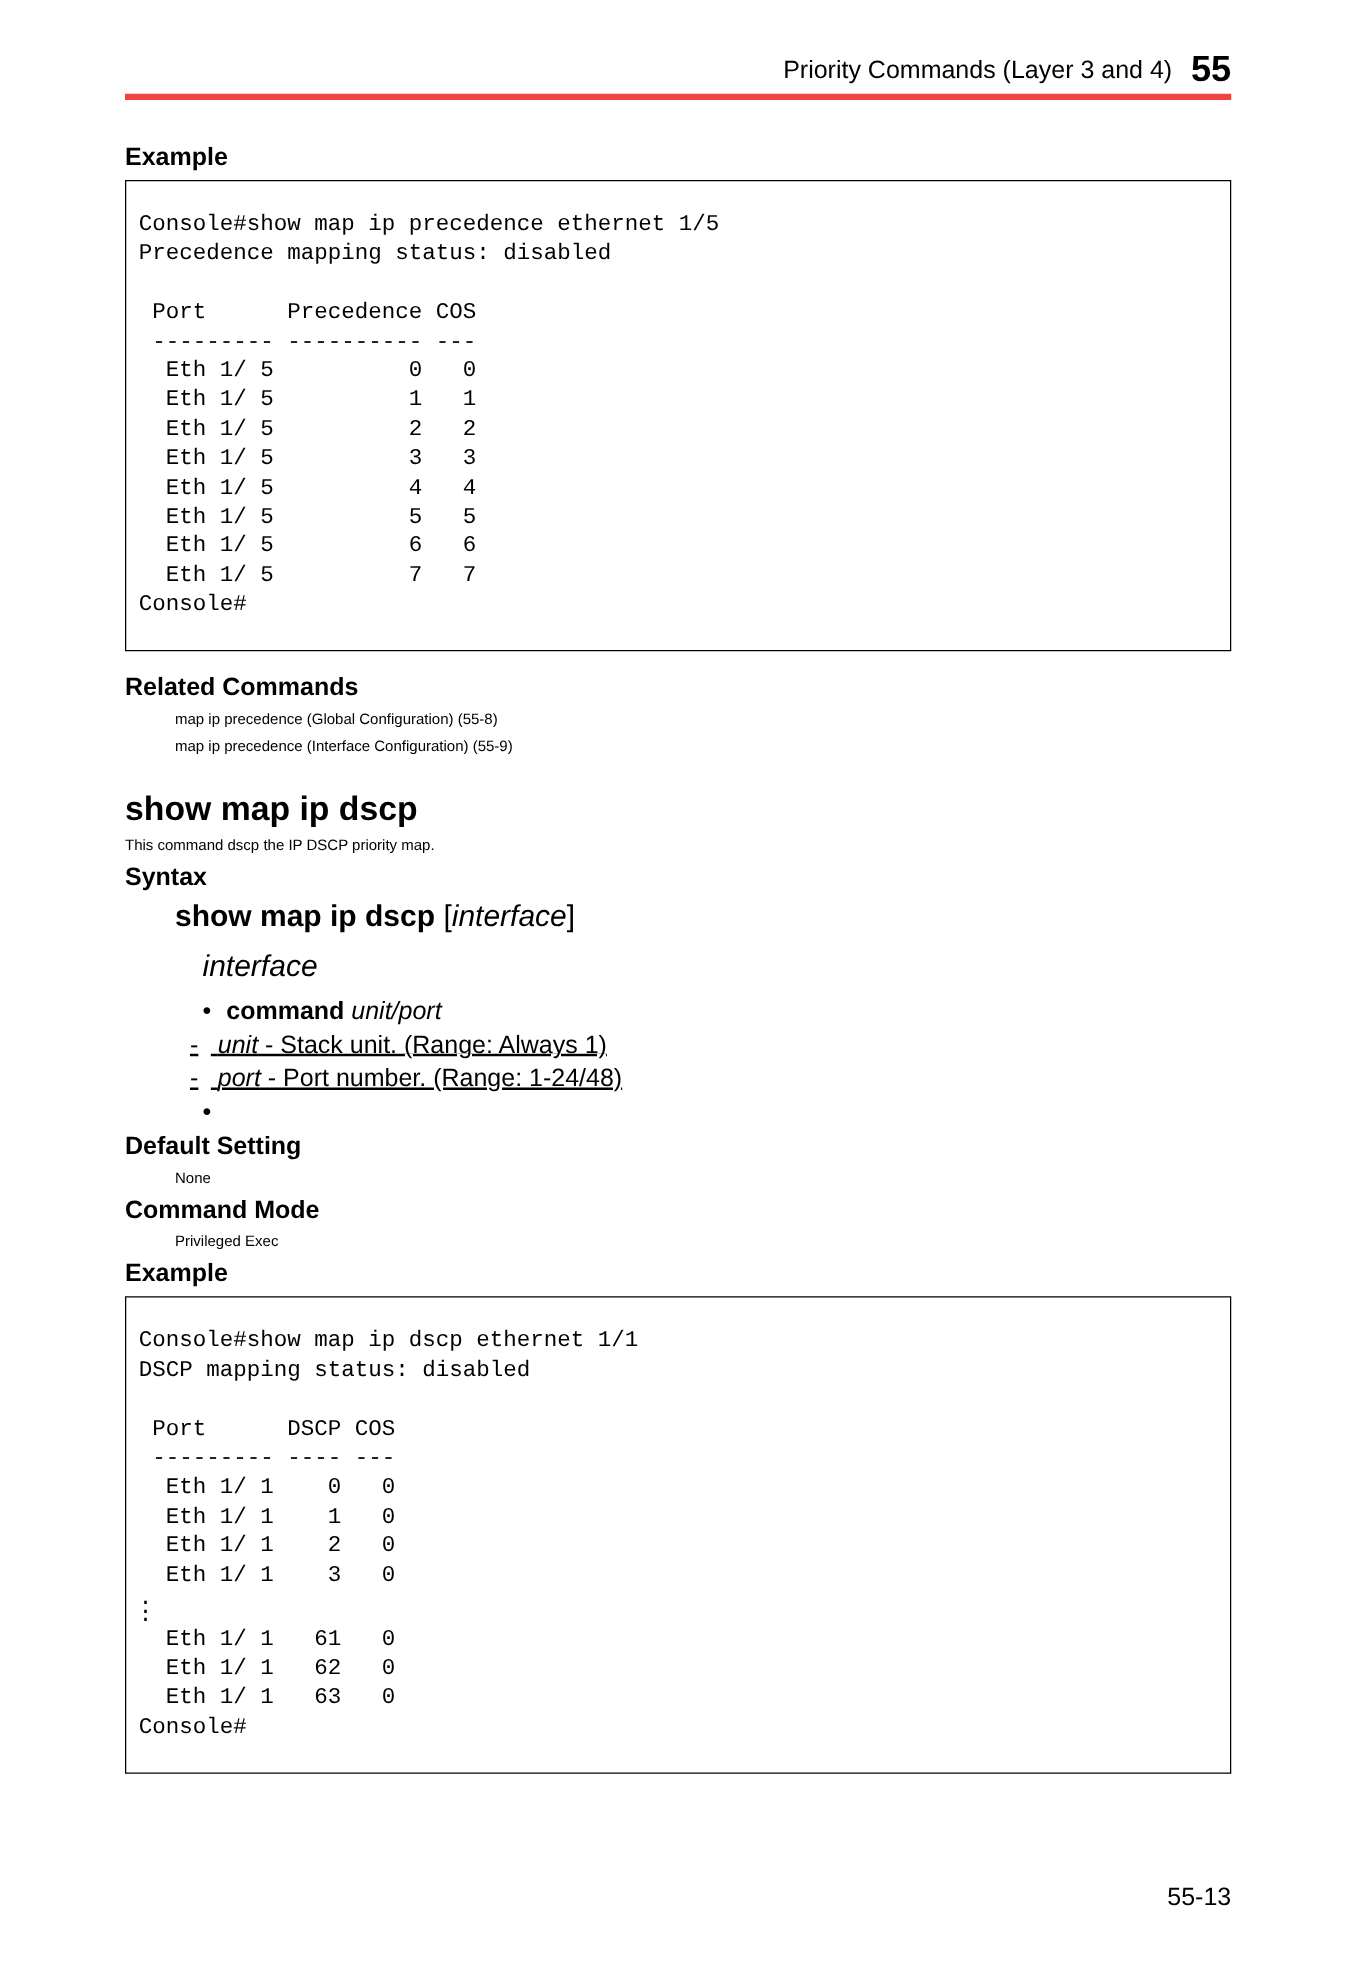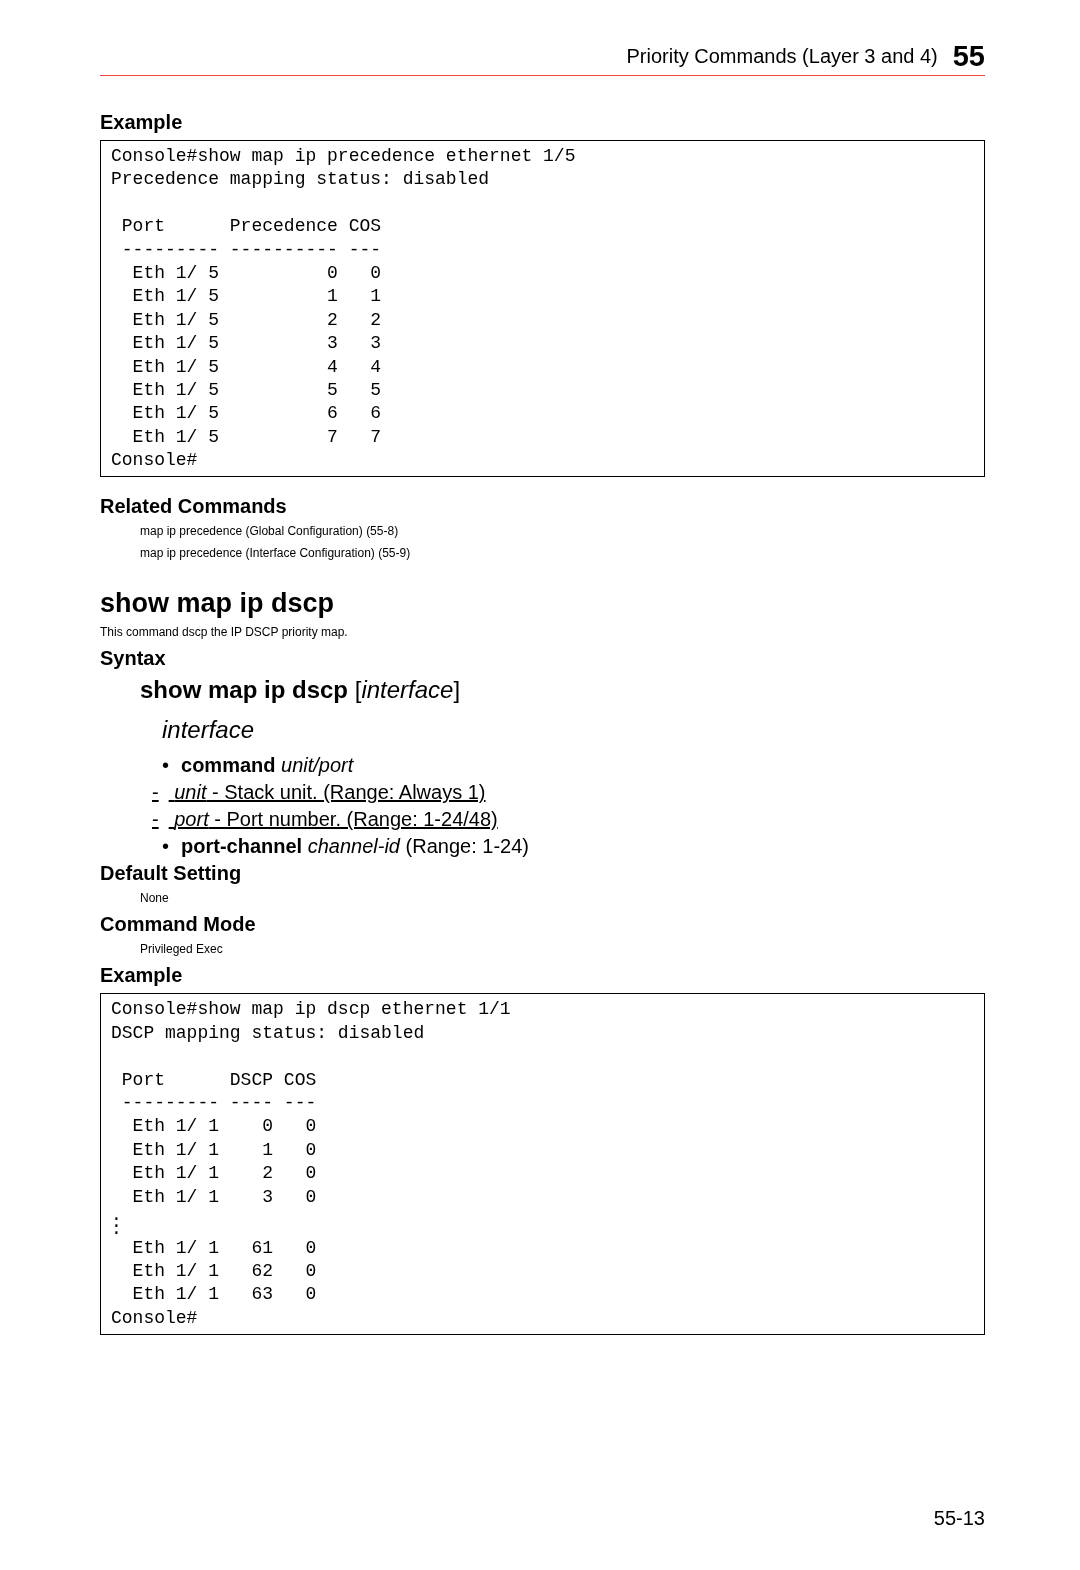--- a/index.html
+++ b/index.html
@@ -16,7 +16,7 @@
       justify-content: flex-end;
       align-items: center;
       margin-bottom: 35px;
-      border-bottom: 1px solid #ef4444;
+      border-bottom: 5px solid #ef4444;
       padding-bottom: 2px;
     }
     .header-text {

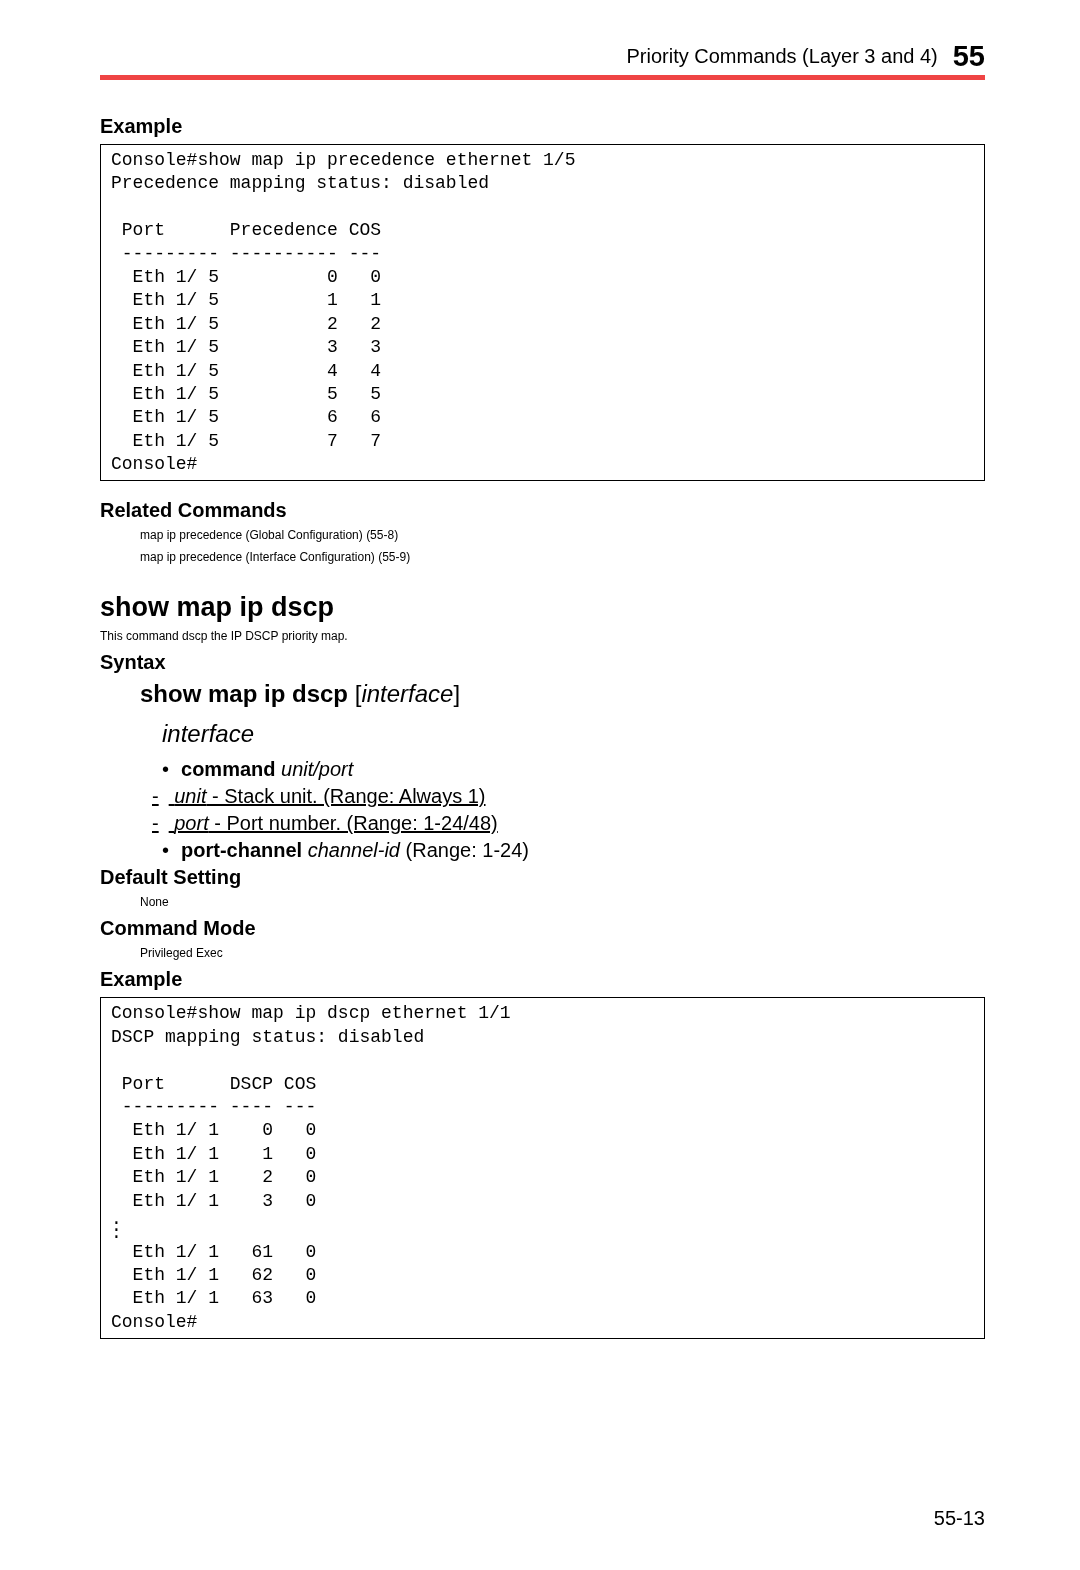--- a/index.html
+++ b/index.html
@@ -51,7 +51,7 @@
     }
     .code-box {
       border: 1px solid black;
-      padding: 4px 10px;
+      padding: 24px 10px;
       margin-top: 5px;
       margin-bottom: 18px;
       font-family: "Courier New", Courier, monospace;

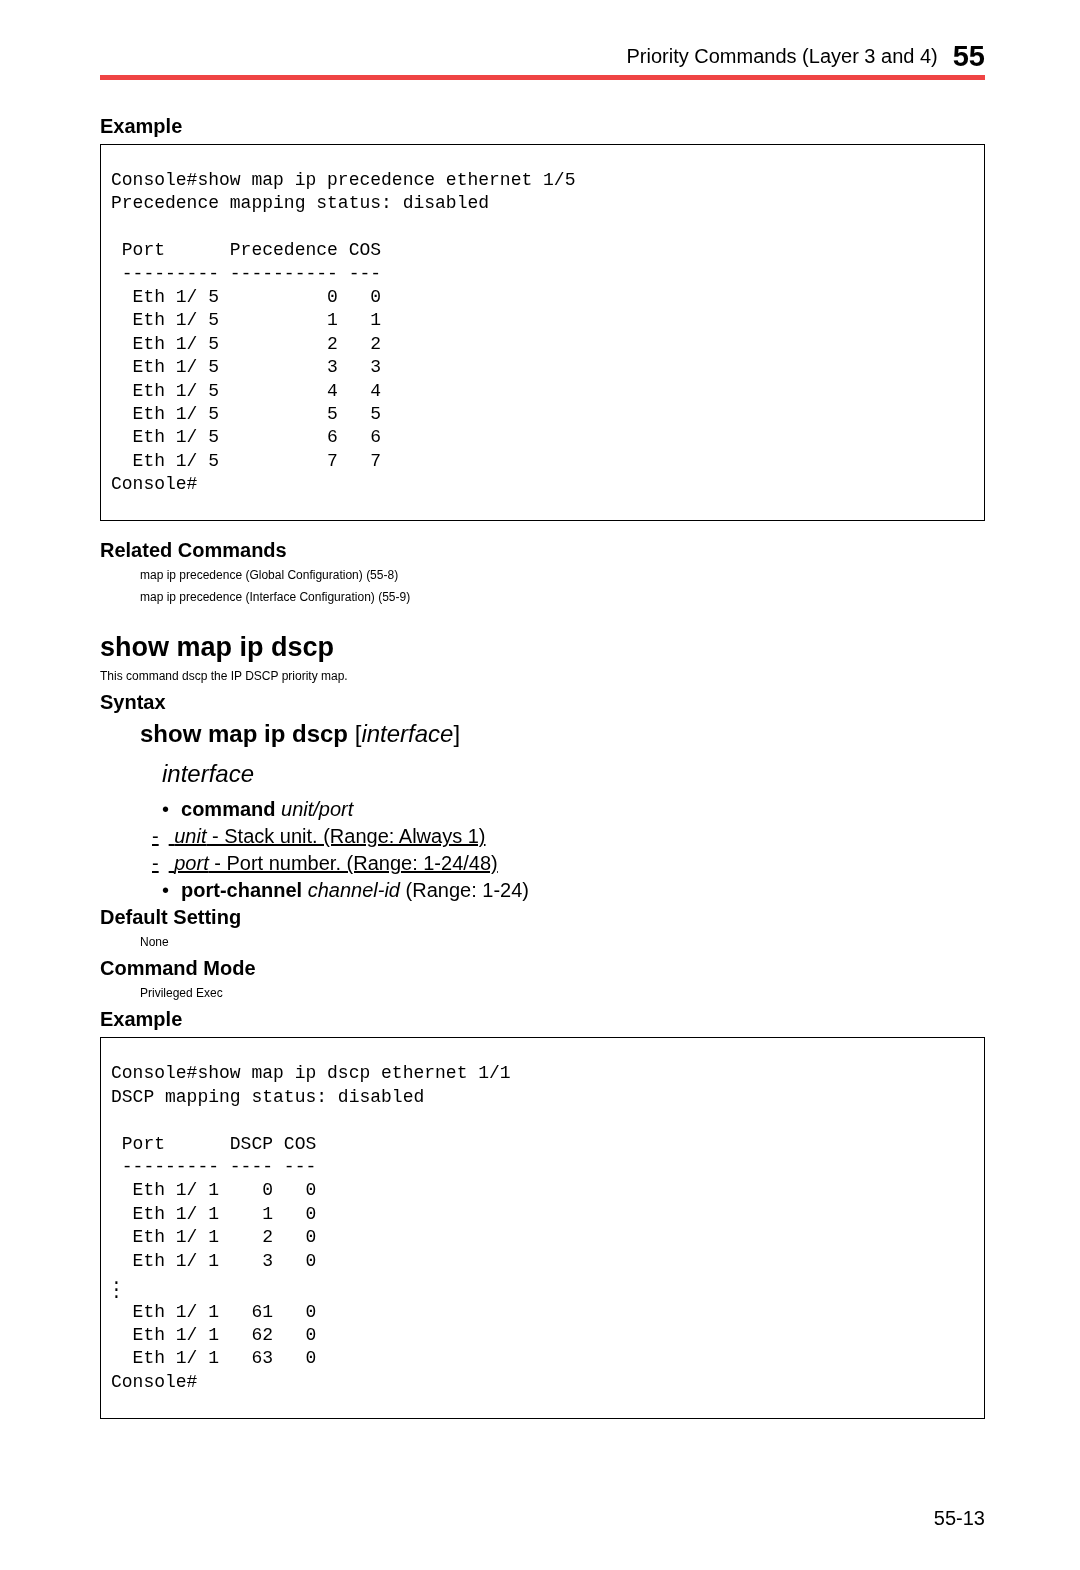--- a/index.html
+++ b/index.html
@@ -156,11 +156,6 @@
 
 <div class="bullet-item">
   <span class="bullet-dot">•</span>
-  <span class="bullet-content">
-    <span class="bold">port-channel</span>
-    <span> </span>
-    <span class="italic">channel-id</span><span> (Range: 1-24)</span>
-  </span>
 </div>
 
 <div class="section-heading">Default Setting</div>

